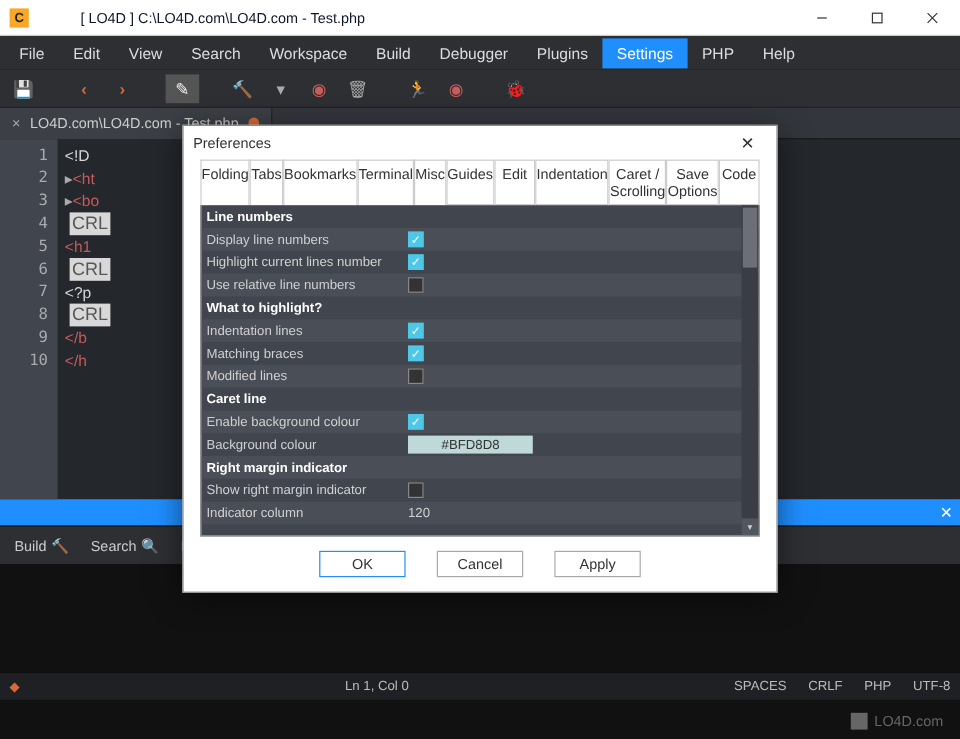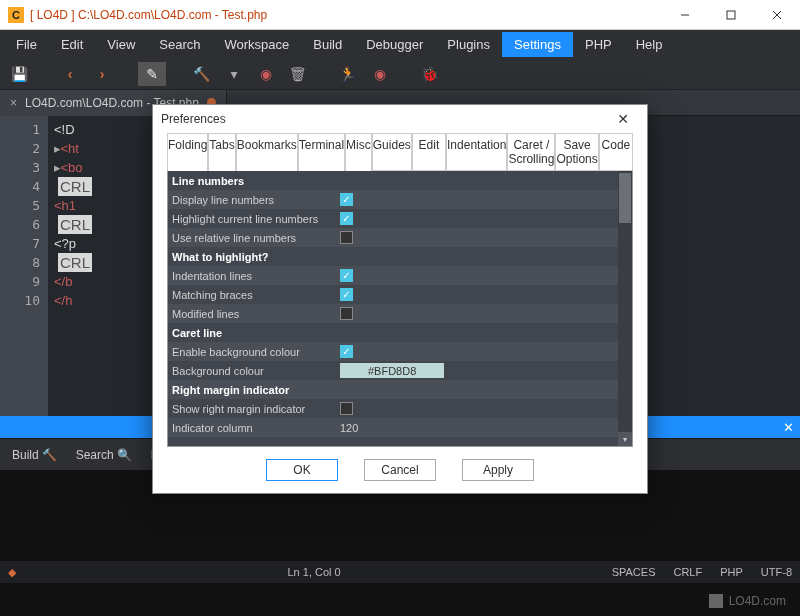--- a/index.html
+++ b/index.html
@@ -8,7 +8,7 @@
 
 .titlebar { height: 30px; background: #fff; display: flex; align-items: center; padding: 0 0 0 8px; border-bottom: 1px solid #ccc; }
 .titlebar .app-icon { width: 16px; height: 16px; background: #f9a825; margin-right: 6px; display: flex; align-items: center; justify-content: center; font-weight: bold; font-size: 11px; color: #222; }
-.titlebar .title { flex: 1; font-size: 12px; color: #c2410c; }
+.titlebar .title { flex: 1; font-size: 12px; color: #0f172a; margin-left: 37px; }
 .titlebar .winbtn { width: 46px; height: 30px; display: flex; align-items: center; justify-content: center; font-size: 13px; color: #333; }
 .titlebar .winbtn svg { stroke: #333; stroke-width: 1; fill: none; }
 

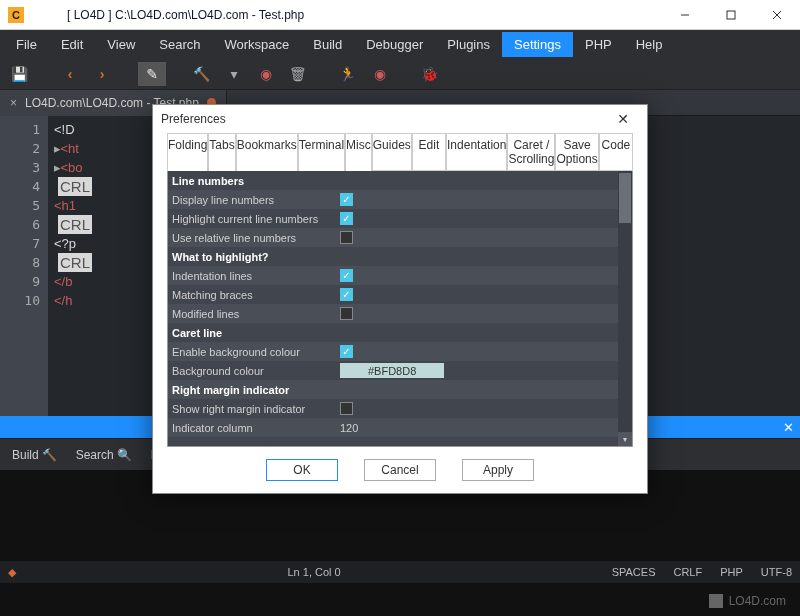--- a/index.html
+++ b/index.html
@@ -280,7 +280,7 @@
             <span class="chk on">✓</span>
           </div>
         <div class="drow">
-            <span class="lbl">Highlight current line numbers</span>
+            <span class="lbl">Highlight current lines number</span>
             <span class="chk on">✓</span>
           </div>
         <div class="drow alt">

